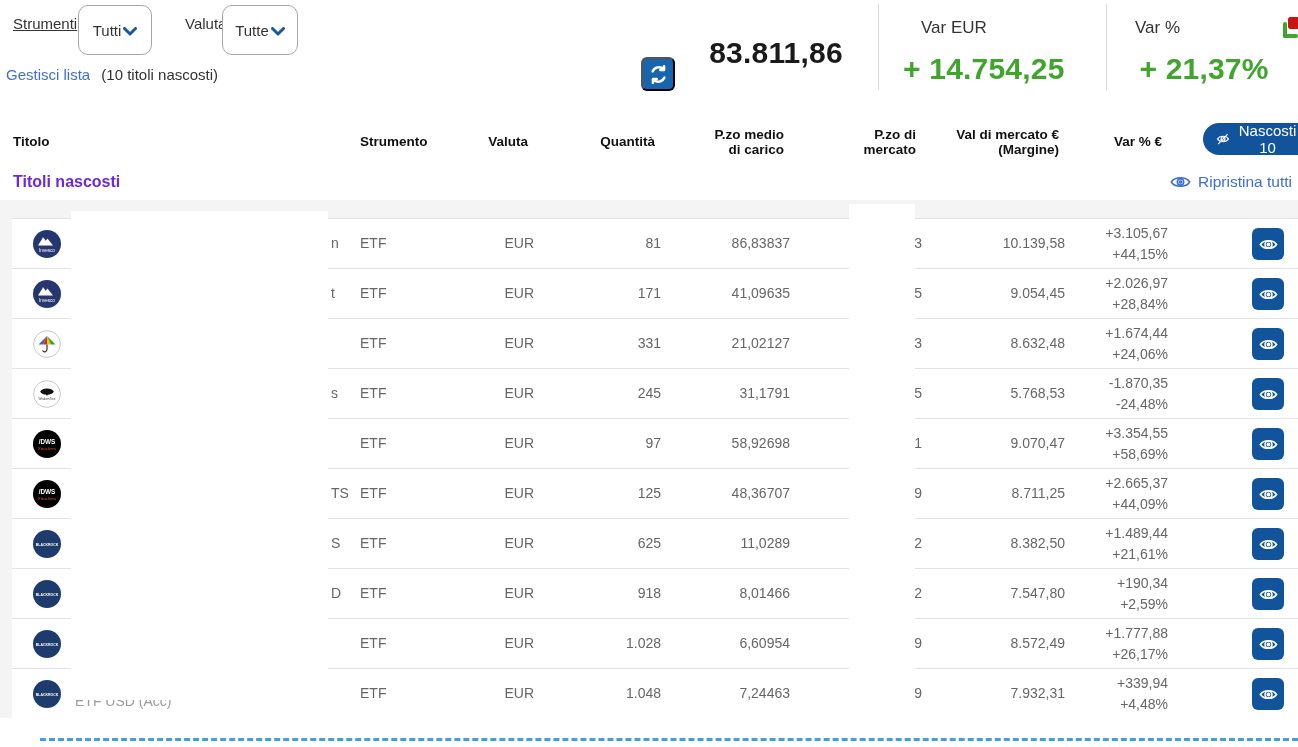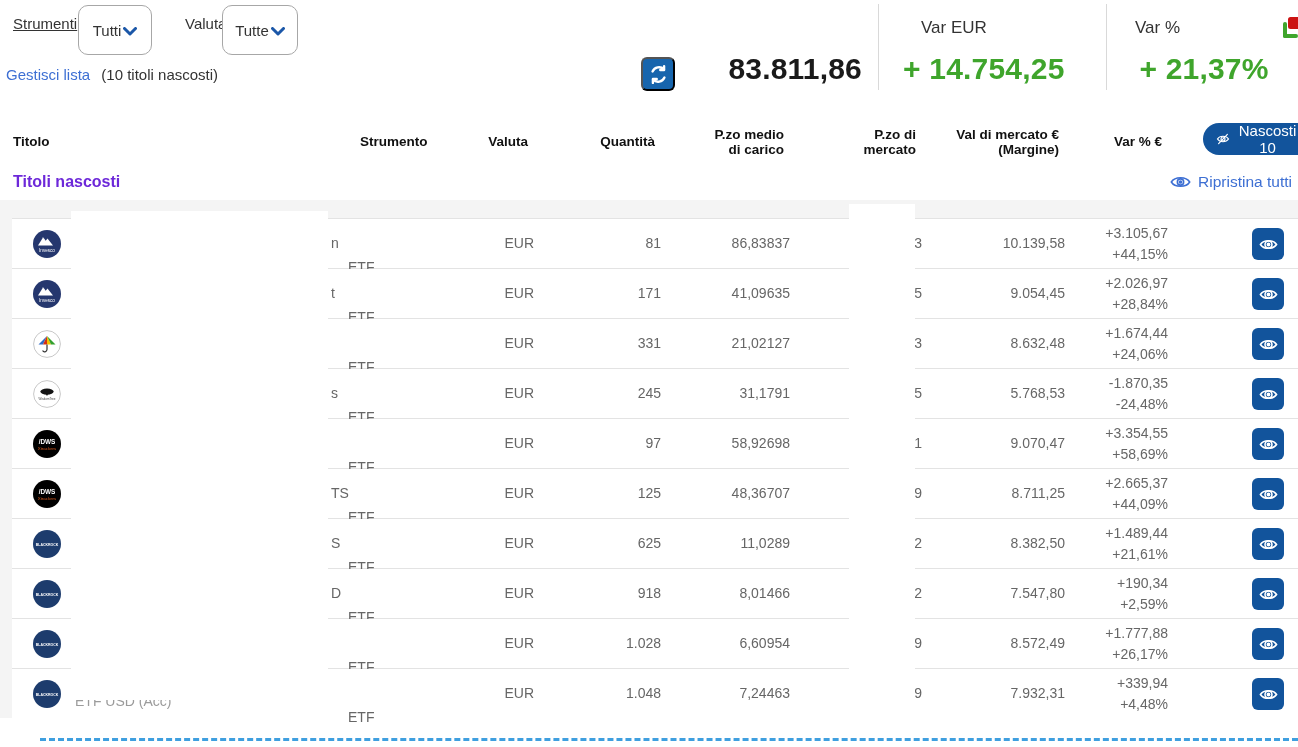--- a/index.html
+++ b/index.html
@@ -118,7 +118,7 @@
       <polyline points="5.6,21.6 5.6,17.2 10,17.2"></polyline>
     </svg>
   </button>
-  <div class="big-val dark" style="left:690px;width:172px;top:52px;text-align:right;">83.811,86</div>
+  <div class="big-val dark" style="left:690px;width:172px;top:36px;text-align:center;">83.811,86</div>
 
   <div class="sum-label" style="left:905px;top:18px;margin-left:16px;">Var EUR</div>
   <div class="big-val green" style="left:903px;top:52px;">+ 14.754,25</div>

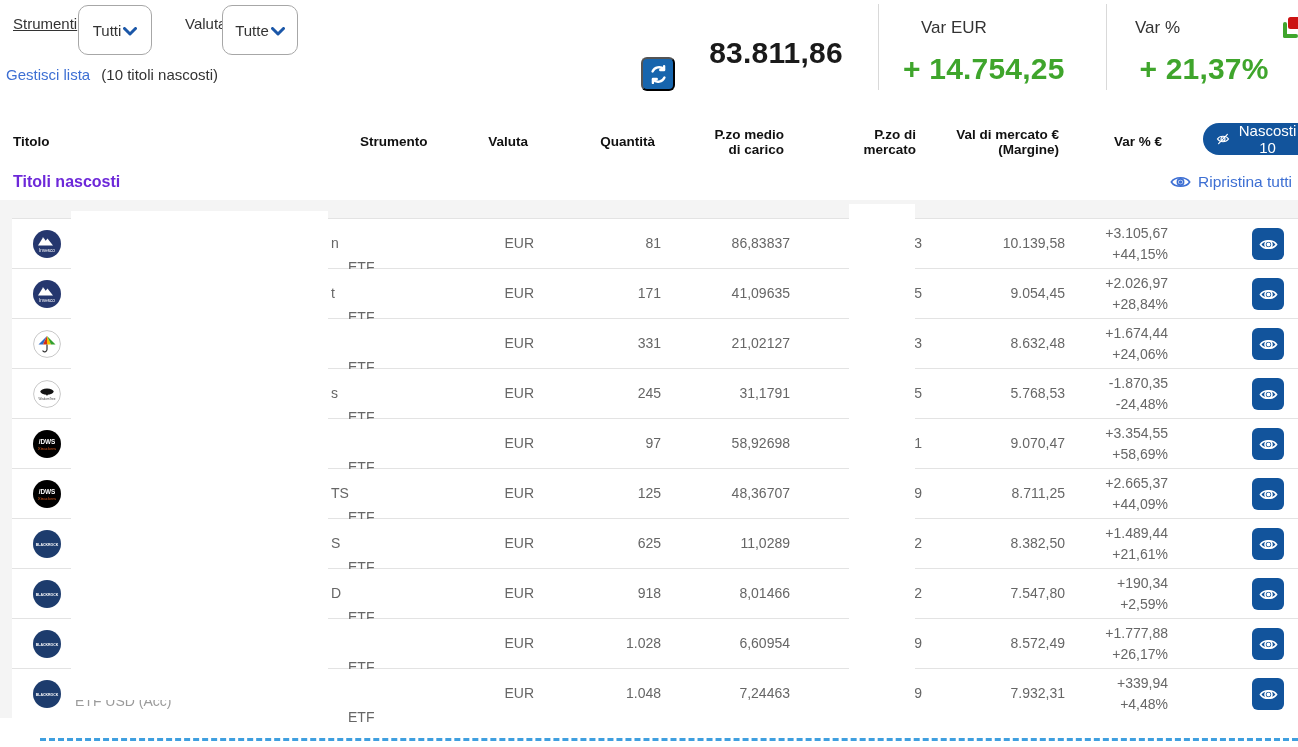--- a/index.html
+++ b/index.html
@@ -63,7 +63,7 @@
   .cell.r{text-align:right;}
   .logo{position:absolute;left:21px;top:11px;width:28px;height:28px;}
   .partial{left:319px;}
-  .strum{left:336px;margin-top:24px;}
+  .strum{left:348px;}
   .c-val{right:764px;}
   .c-qty{right:637px;}
   .c-pmc{right:508px;}

